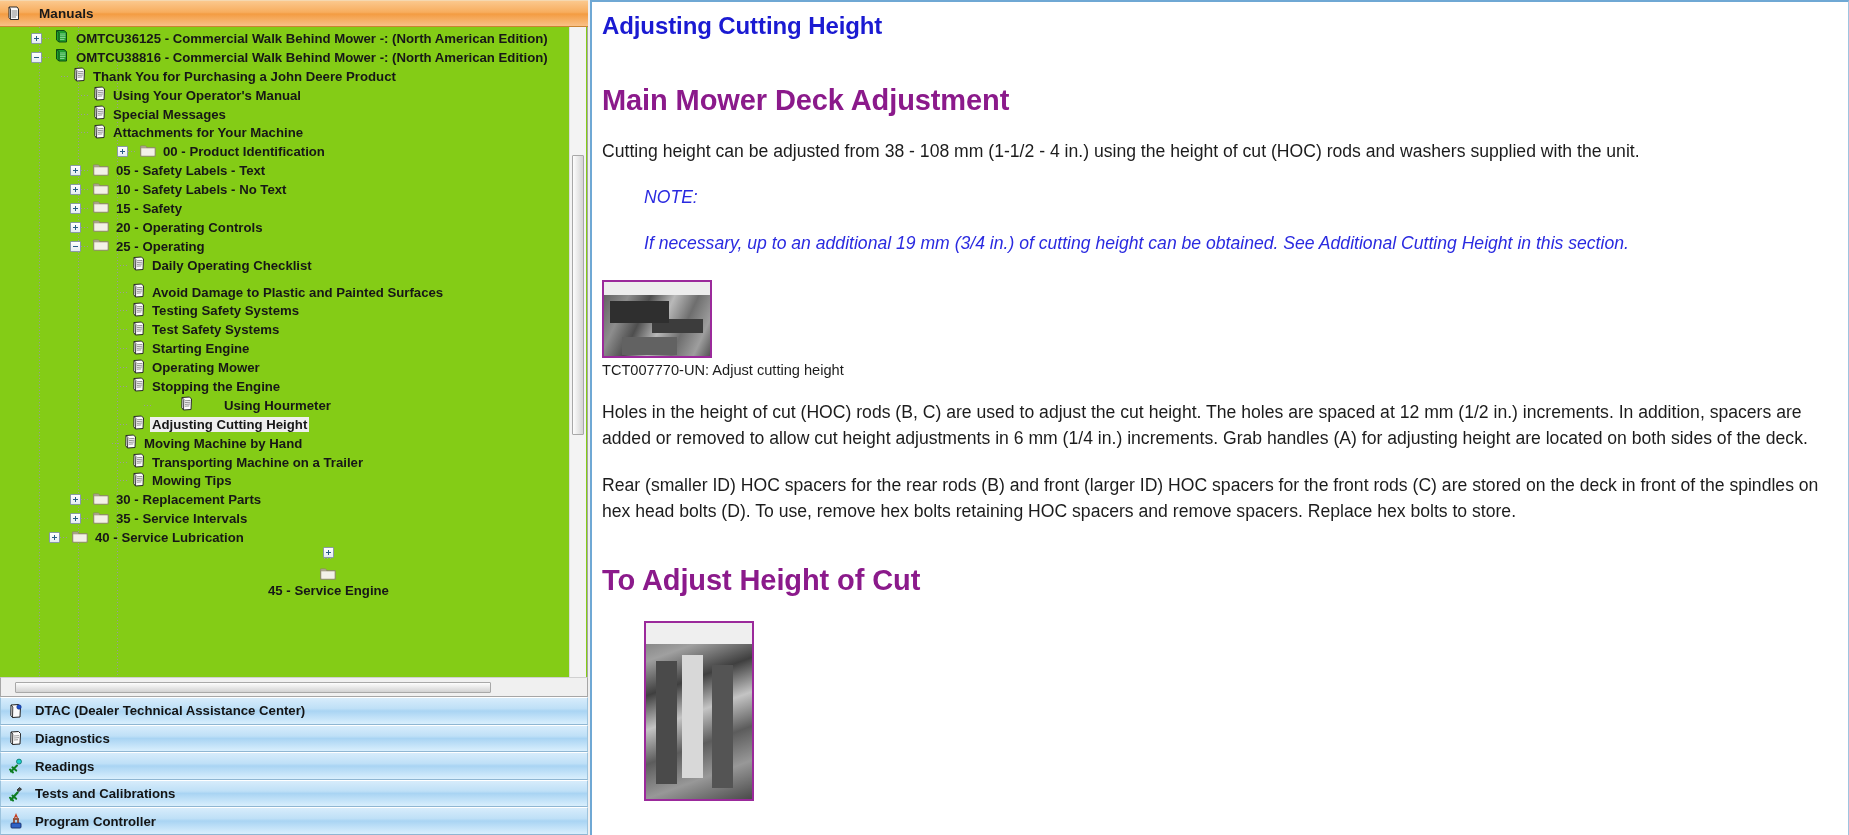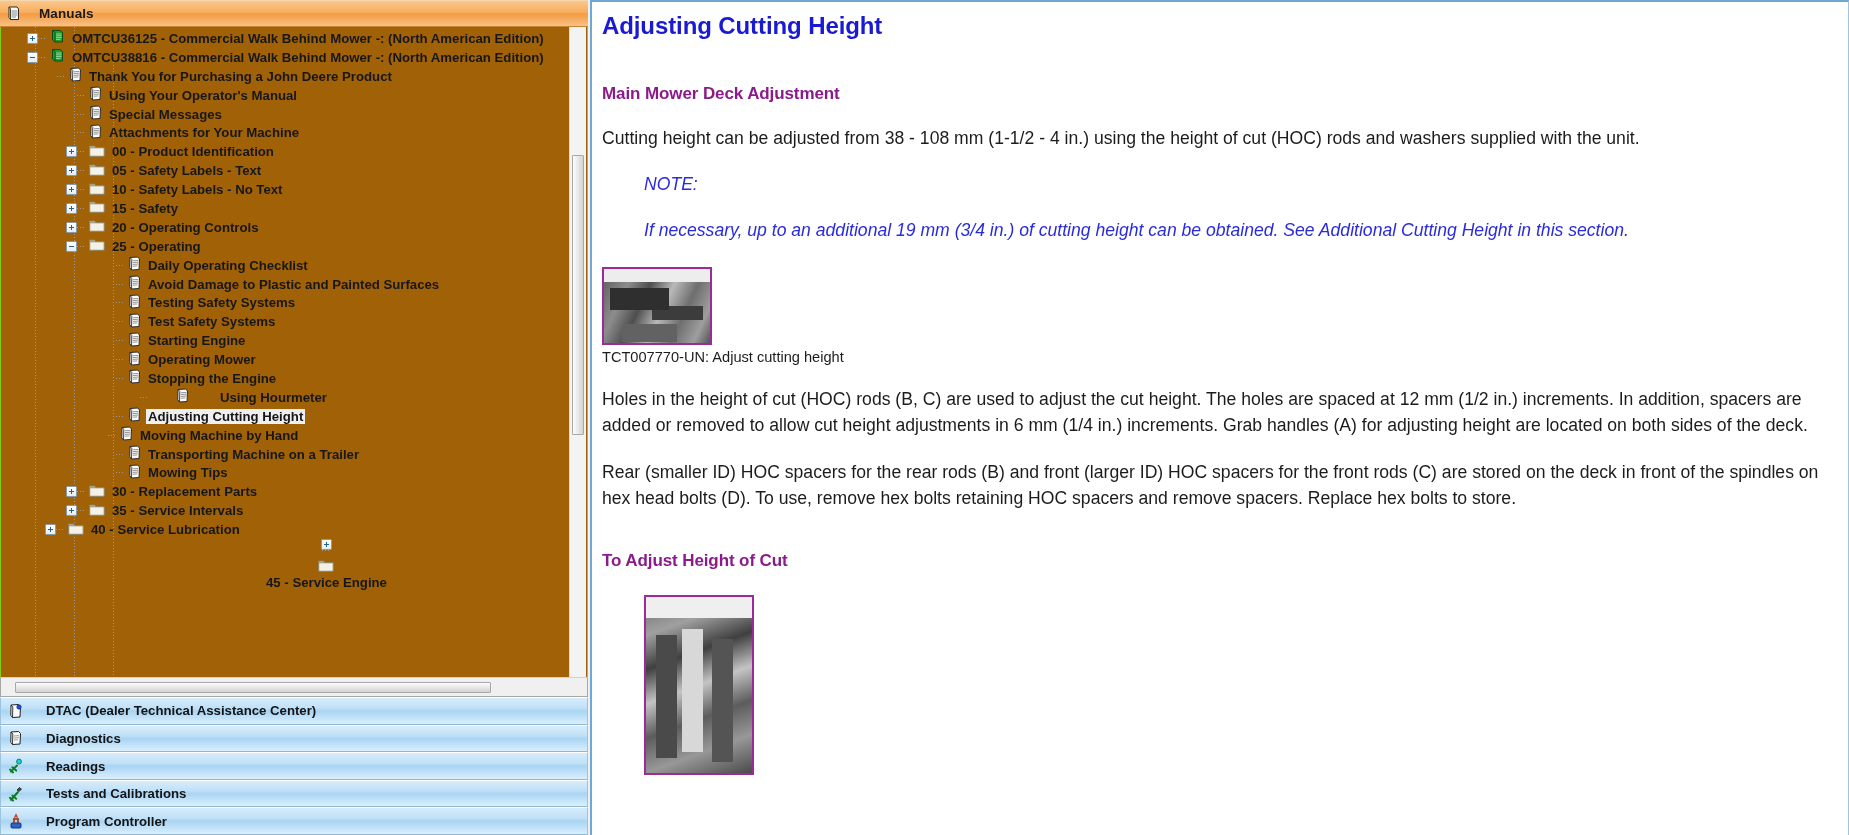--- a/index.html
+++ b/index.html
@@ -56,8 +56,8 @@
   .tree-wrap {
     position: relative;
     flex: 1 1 auto;
-    background: #a16207;
-    border-left: 1px solid #84cc16;
+    background: #84cc16;
+    border-left: 5px solid #84cc16;
     border-right: 1px solid #a6a6a6;
     overflow: hidden;
   }

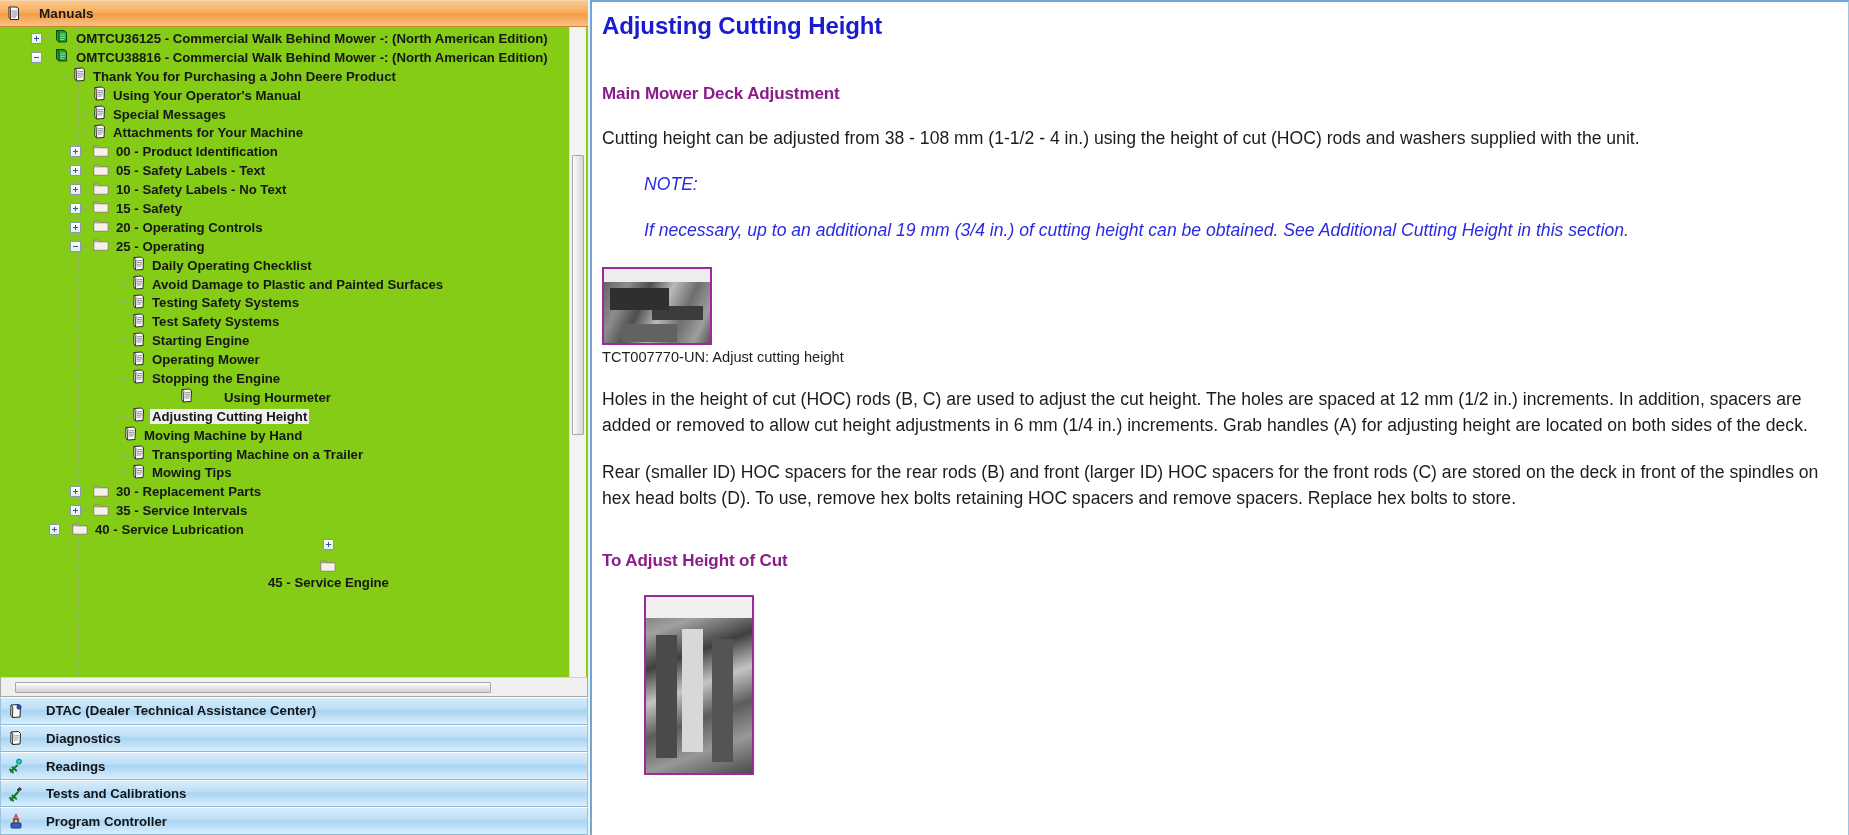--- a/index.html
+++ b/index.html
@@ -234,7 +234,7 @@
   }
   h2.doc-h2 {
     margin: 44px 0 0 0;
-    font-size: 17px;
+    font-size: 29px;
     font-weight: bold;
     color: #8b1a8b;
     letter-spacing: -0.1px;

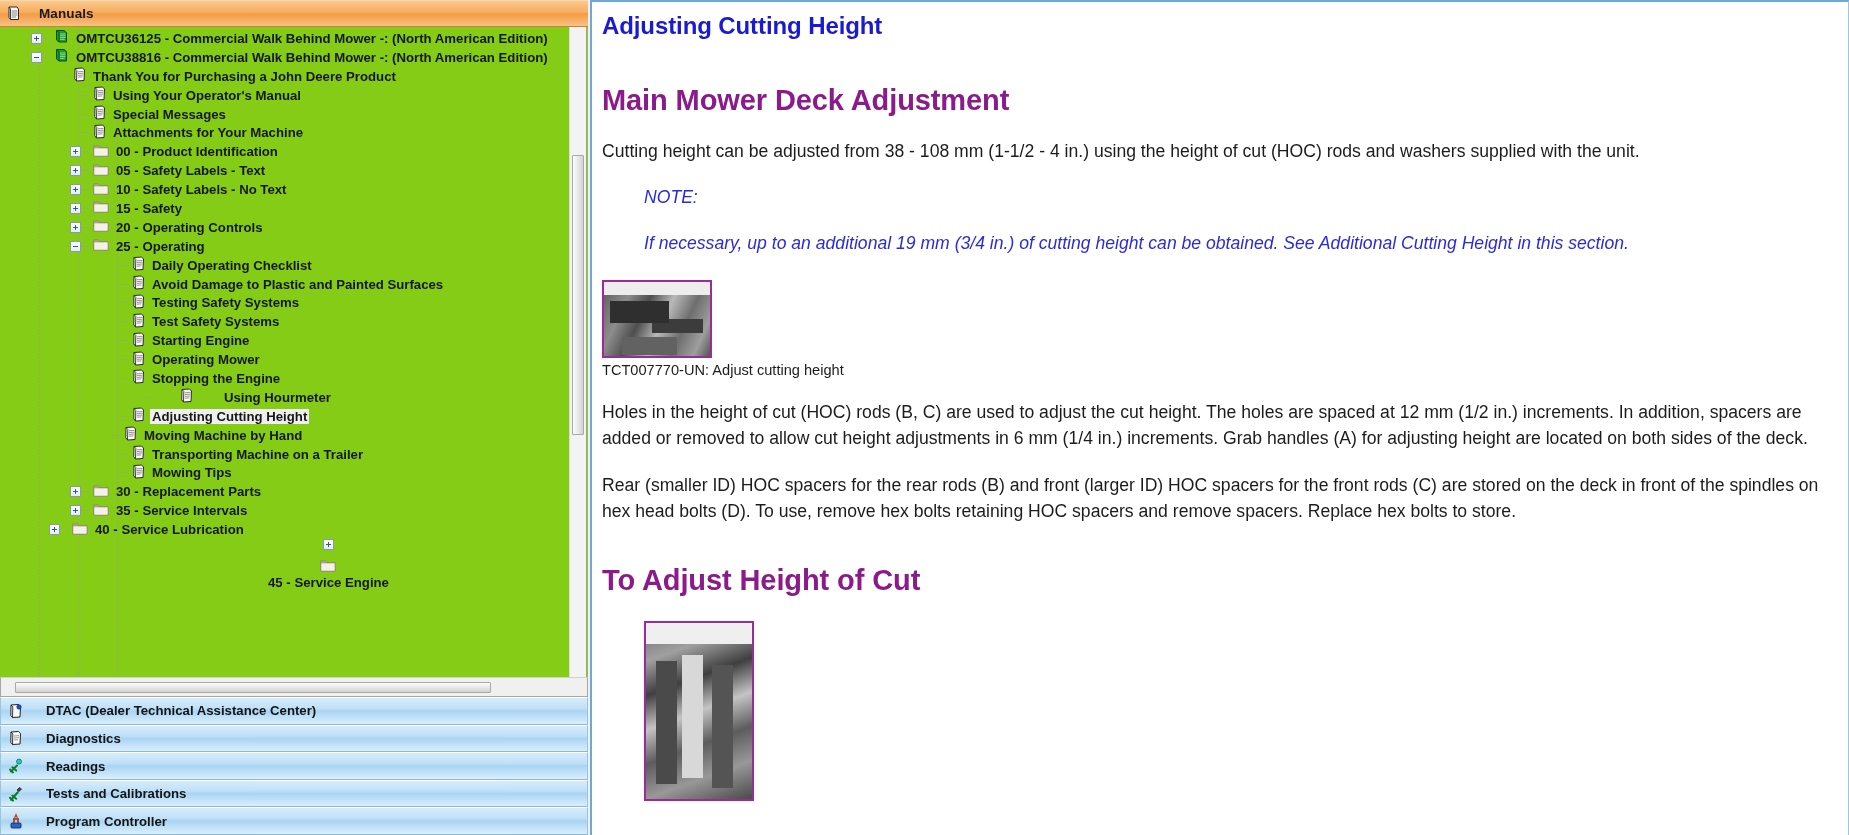--- a/index.html
+++ b/index.html
@@ -387,7 +387,7 @@
               </svg></span>
             <span class="row-label">Attachments for Your Machine</span>
           </div>
-          <div class="tree-row" style="padding-left: 65px;">
+          <div class="tree-row" style="padding-left: 65px; margin-left: 47px;">
             <span class="expander plus"></span>
             <span class="dots"></span>
             <span class="ic" style="margin-left: 3px;"><svg width="16" height="13" viewBox="0 0 16 13">

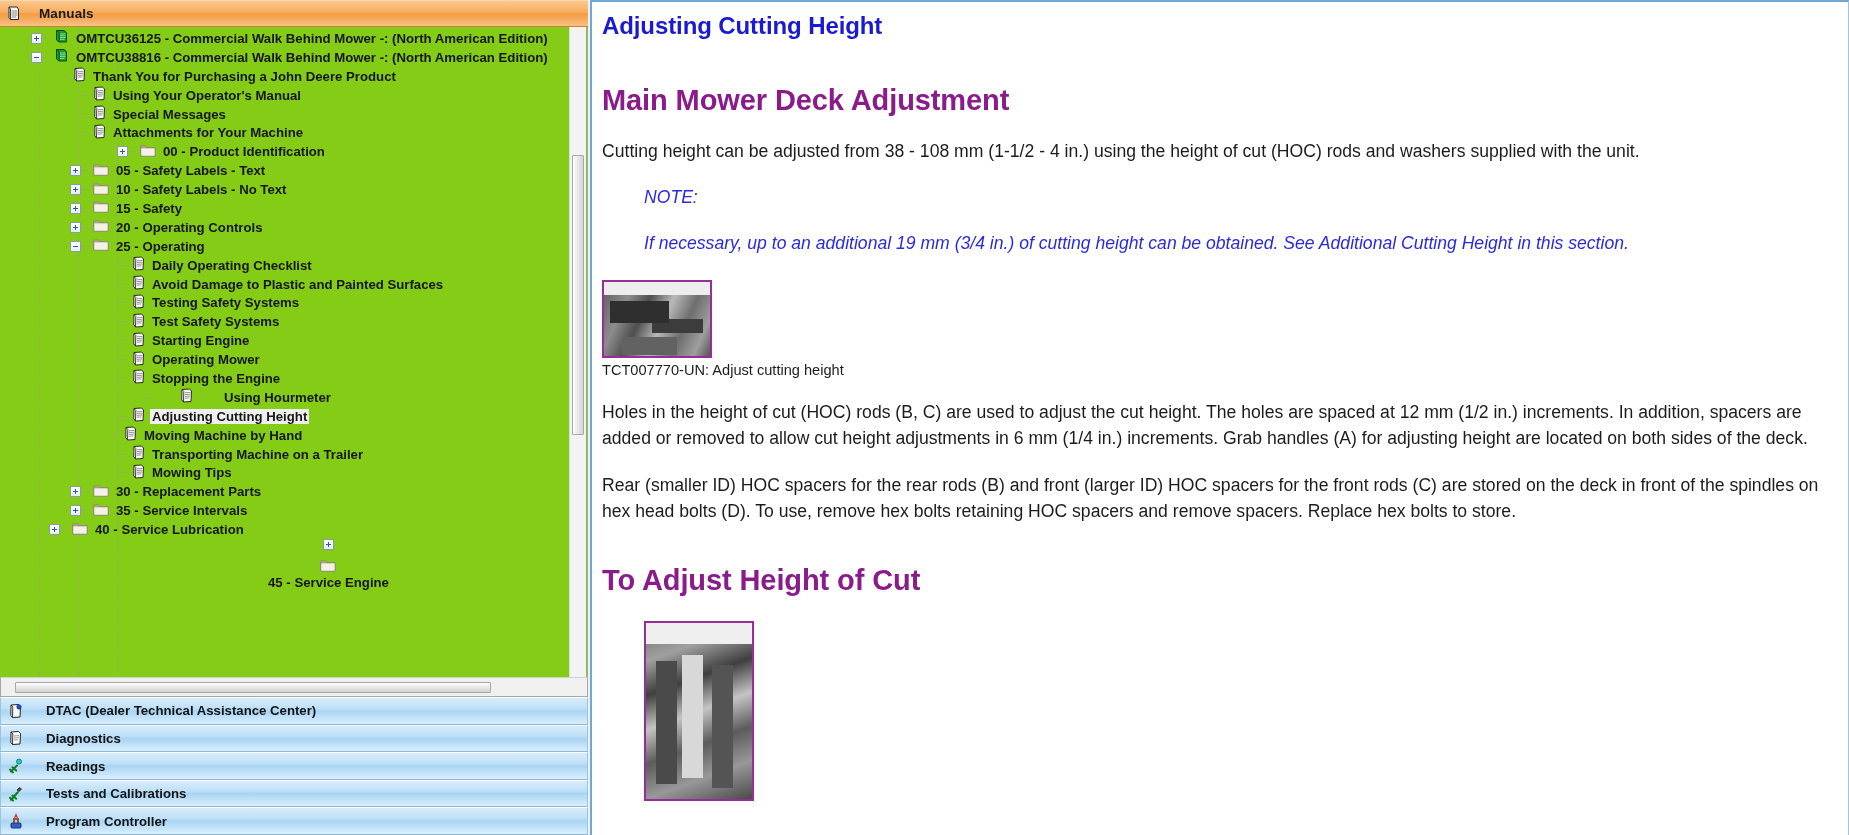--- a/index.html
+++ b/index.html
@@ -457,7 +457,7 @@
               </svg></span>
             <span class="row-label">Daily Operating Checklist</span>
           </div>
-          <div class="tree-row" style="padding-left: 104px;">
+          <div class="tree-row" style="padding-left: 104px; margin-top: 8px;">
             <span class="expander-spacer"></span>
             <span class="dots"></span>
             <span class="ic" style="margin-left: 3px;"><svg width="13" height="15" viewBox="0 0 13 15">

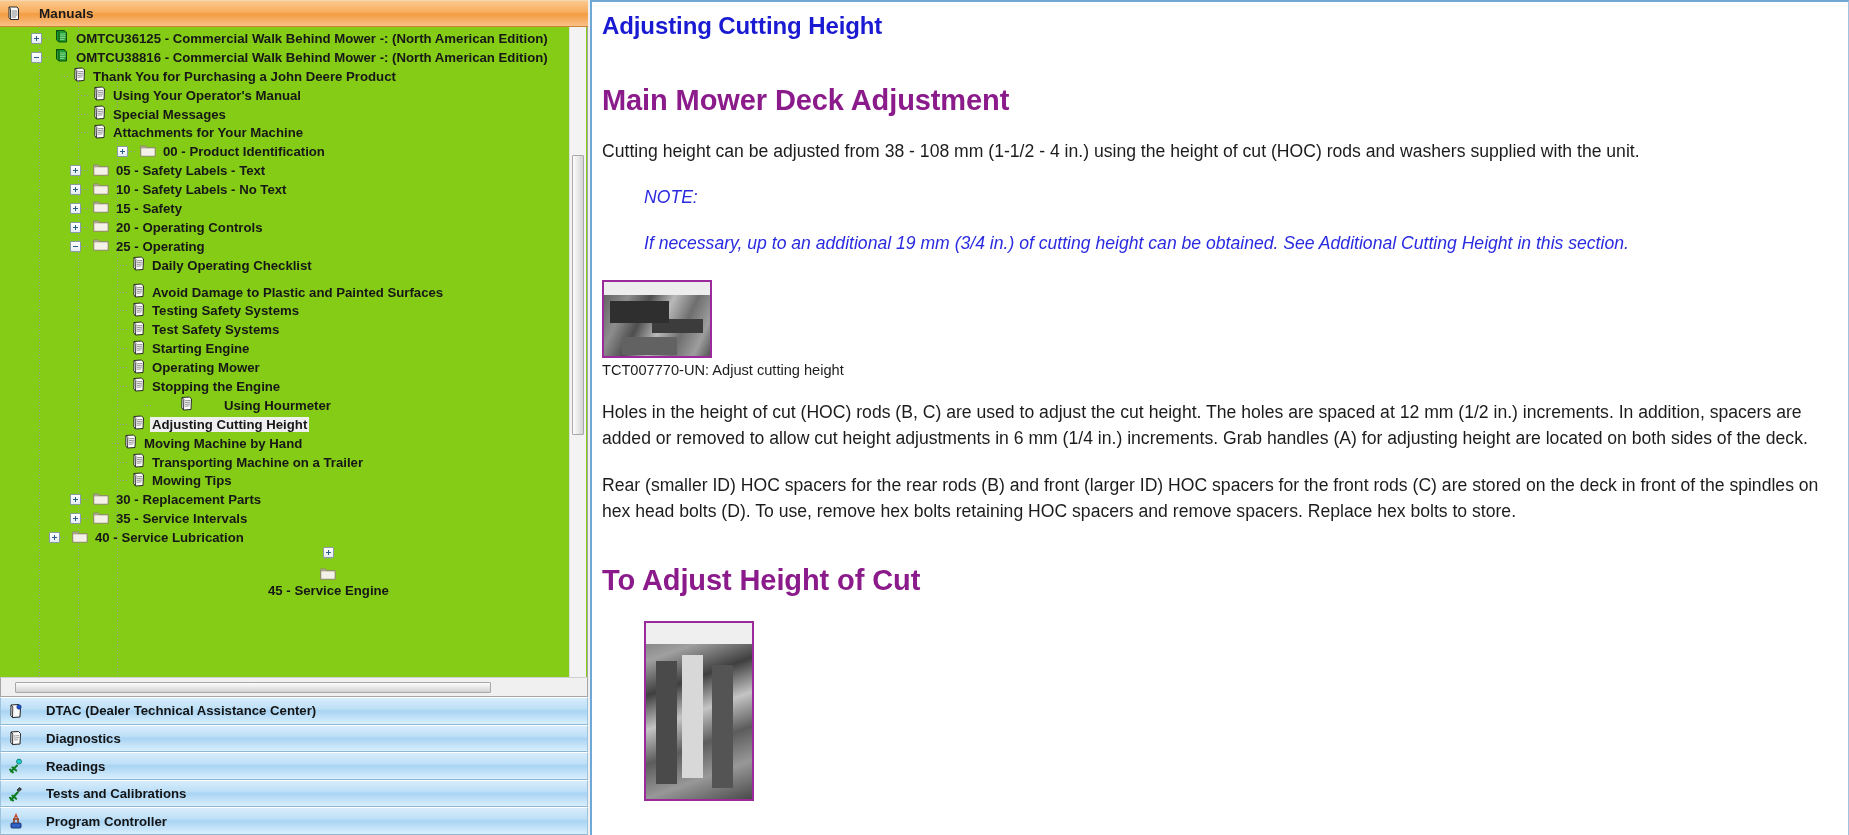--- a/index.html
+++ b/index.html
@@ -189,7 +189,7 @@
     font-size: 13.2px;
     font-weight: bold;
     color: #141414;
-    margin-left: 22px;
+    margin-left: 11px;
   }
   .nav-icon { width: 16px; height: 16px; flex: 0 0 16px; position: relative; }
 

